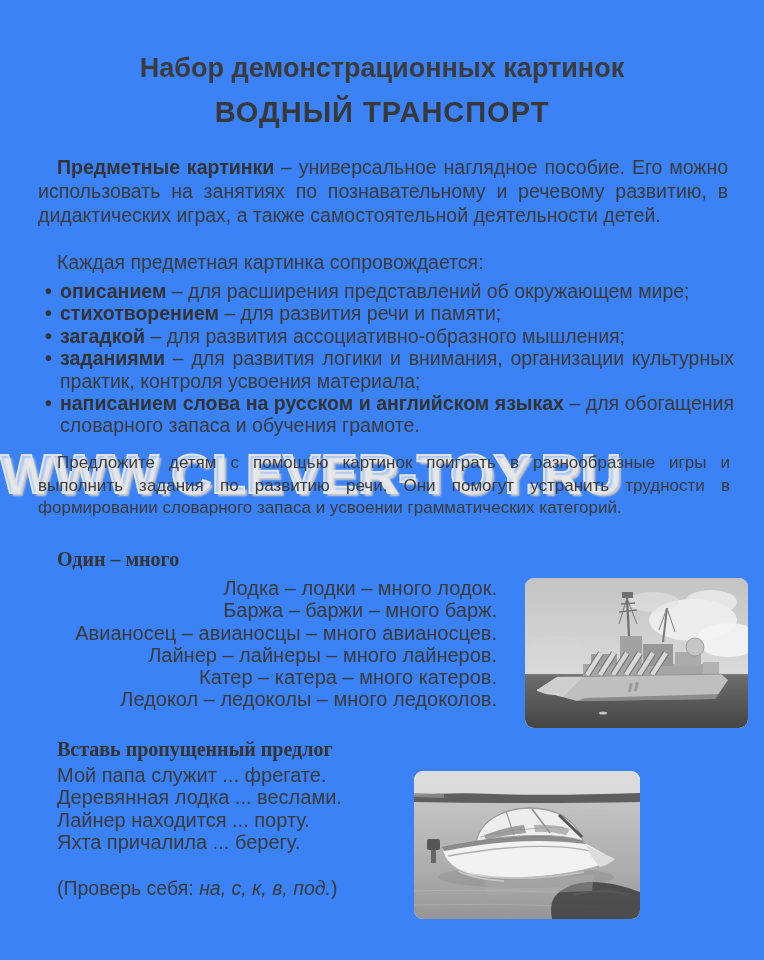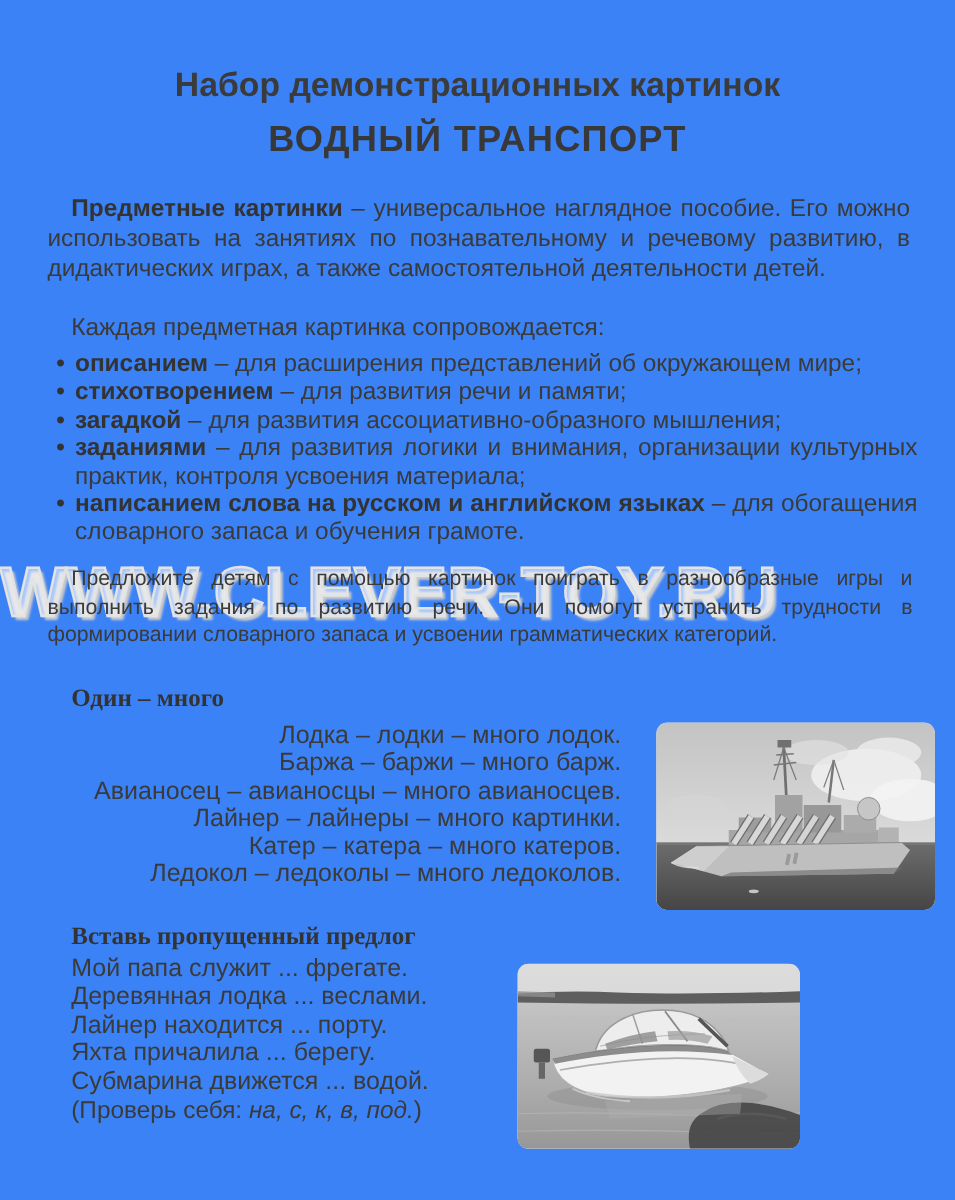--- a/index.html
+++ b/index.html
@@ -71,7 +71,7 @@
     <div>Лодка – лодки – много лодок.</div>
     <div>Баржа – баржи – много барж.</div>
     <div>Авианосец – авианосцы – много авианосцев.</div>
-    <div>Лайнер – лайнеры – много картинки.</div>
+    <div>Лайнер – лайнеры – много лайнеров.</div>
     <div>Катер – катера – много катеров.</div>
     <div>Ледокол – ледоколы – много ледоколов.</div>
   </div>

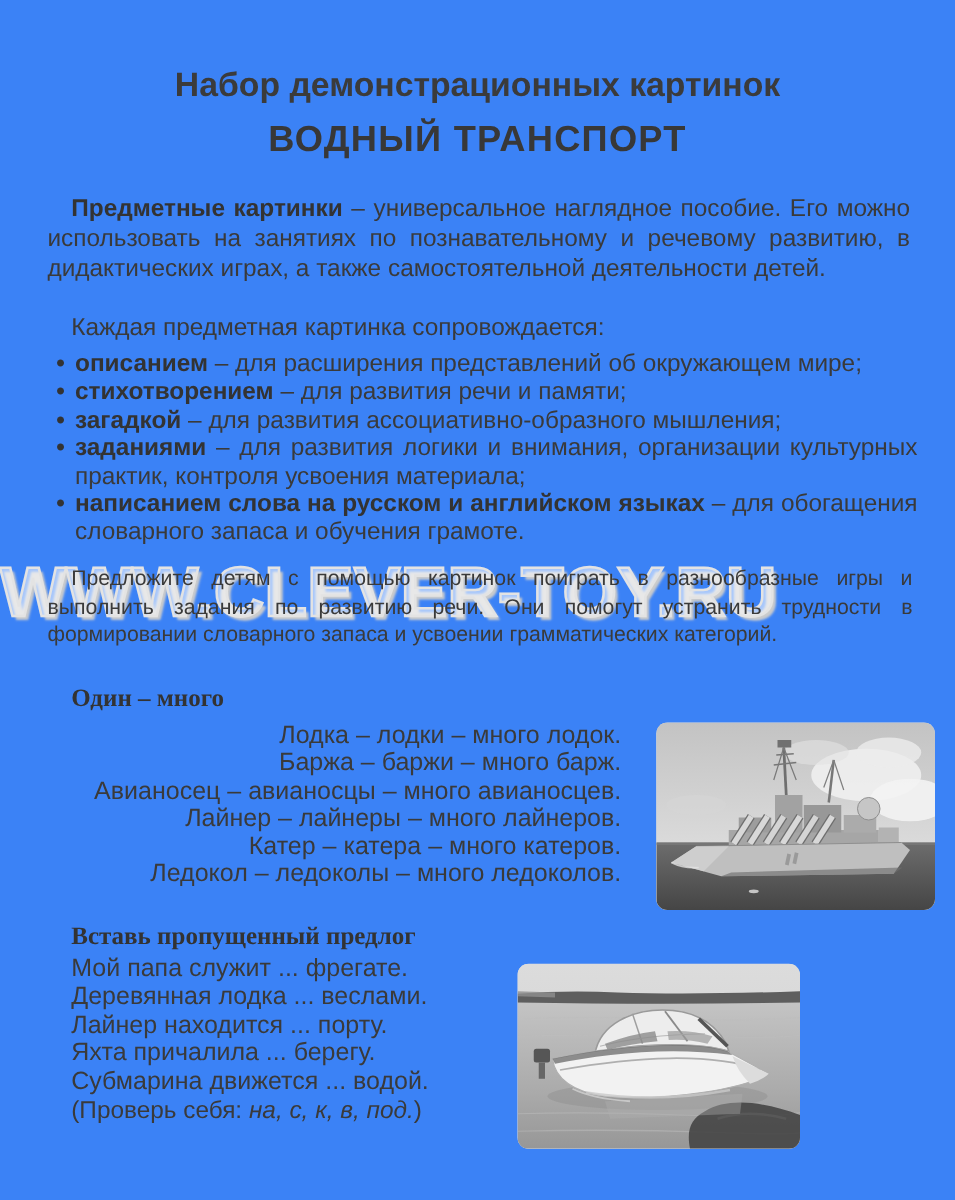--- a/index.html
+++ b/index.html
@@ -140,7 +140,6 @@
     <div>Деревянная лодка ... веслами.</div>
     <div>Лайнер находится ... порту.</div>
     <div>Яхта причалила ... берегу.</div>
-    <div>Субмарина движется ... водой.</div>
   </div>
   <div class="check"><span>(Проверь себя: </span><span class="ans">на, с, к, в, под.</span><span>)</span></div>
 

